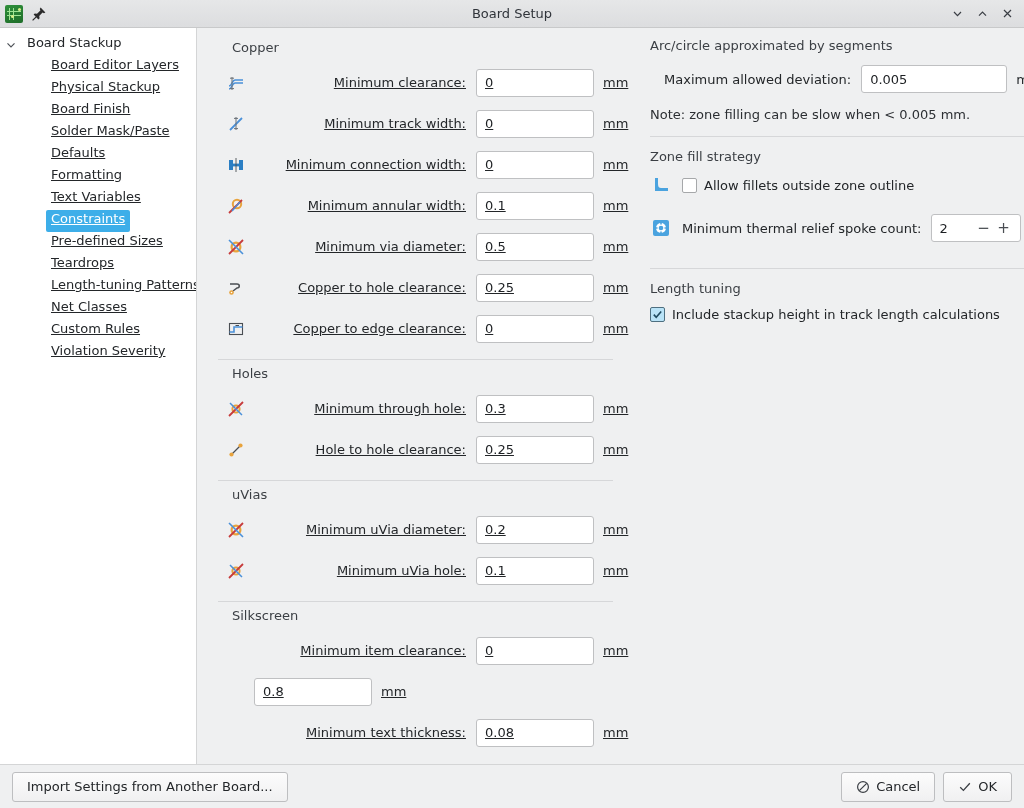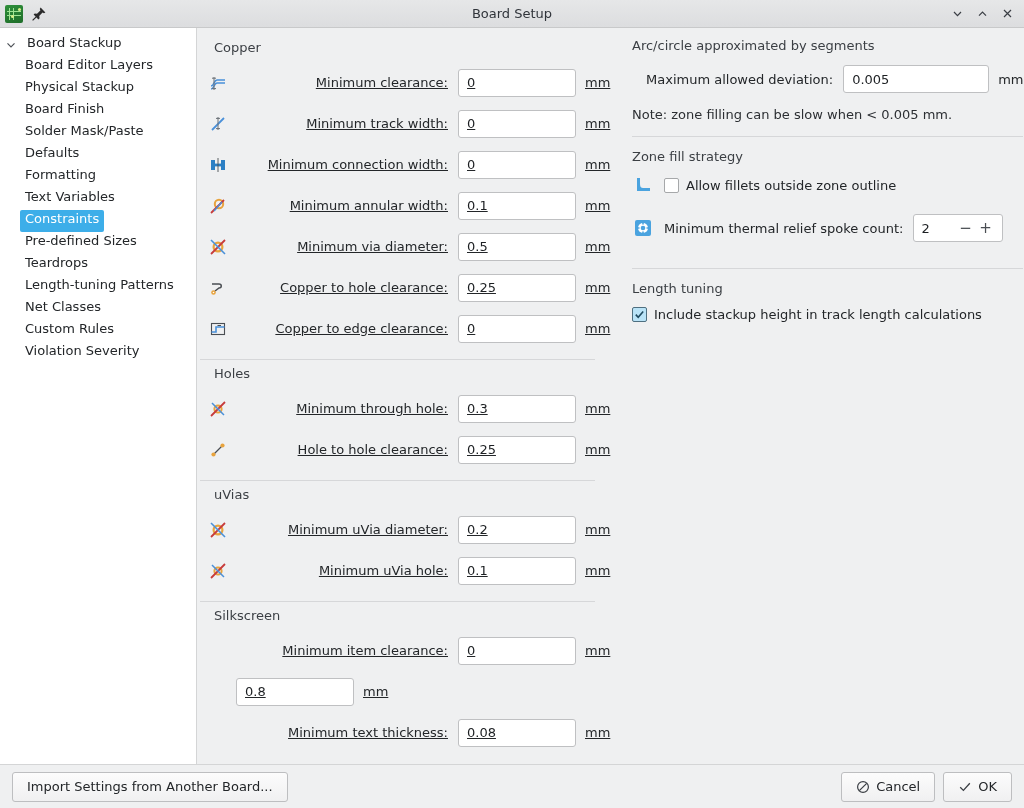--- a/index.html
+++ b/index.html
@@ -75,7 +75,7 @@
 
   
   .main {
-    flex: 1; display: flex; padding: 8px 10px 4px 3px; gap: 22px;
+    flex: 1; display: flex; padding: 8px 10px 4px 21px; gap: 22px;
     background: #eff0f1; min-width: 0;
   }
   .col-left { width: 410px; min-width: 410px; }

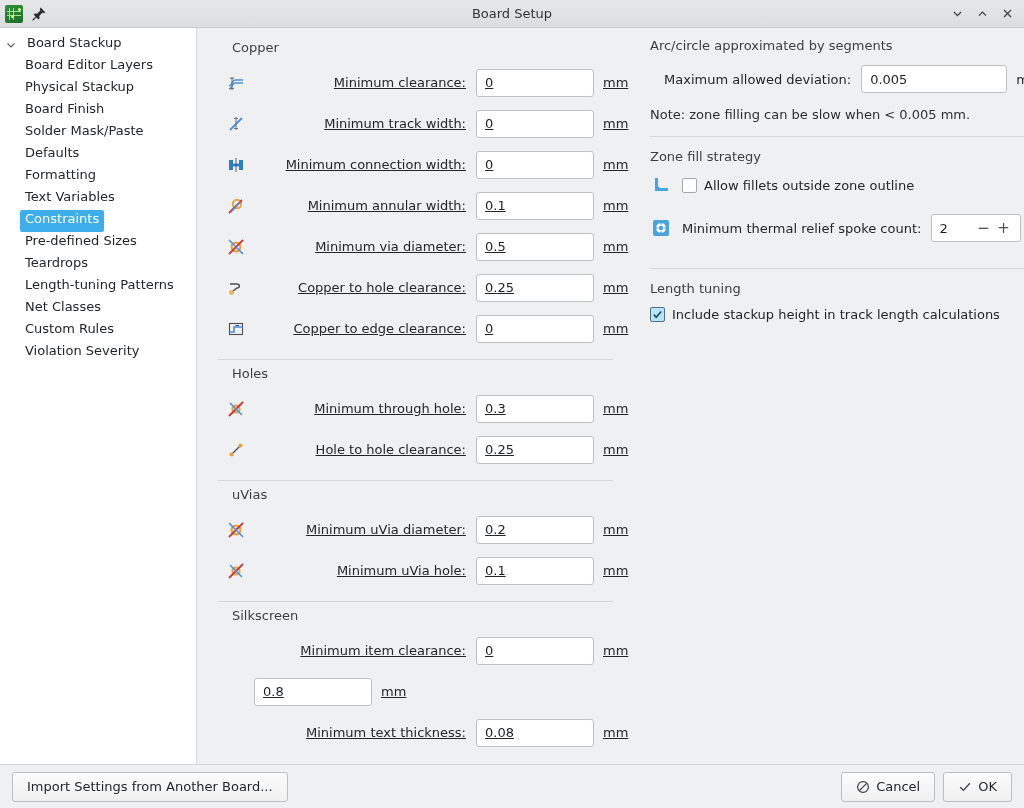--- a/index.html
+++ b/index.html
@@ -70,7 +70,7 @@
   }
   .tree-row .twisty svg { display: block; }
   .tree-label { padding: 1px 5px; border-radius: 2px; }
-  .tree-row.indent1 .tree-label { margin-left: 20px; }
+  .tree-row.indent1 .tree-label { margin-left: 46px; text-decoration: underline; }
   .tree-row.selected .tree-label { background: #3daee9; color: #ffffff; }
 
   

